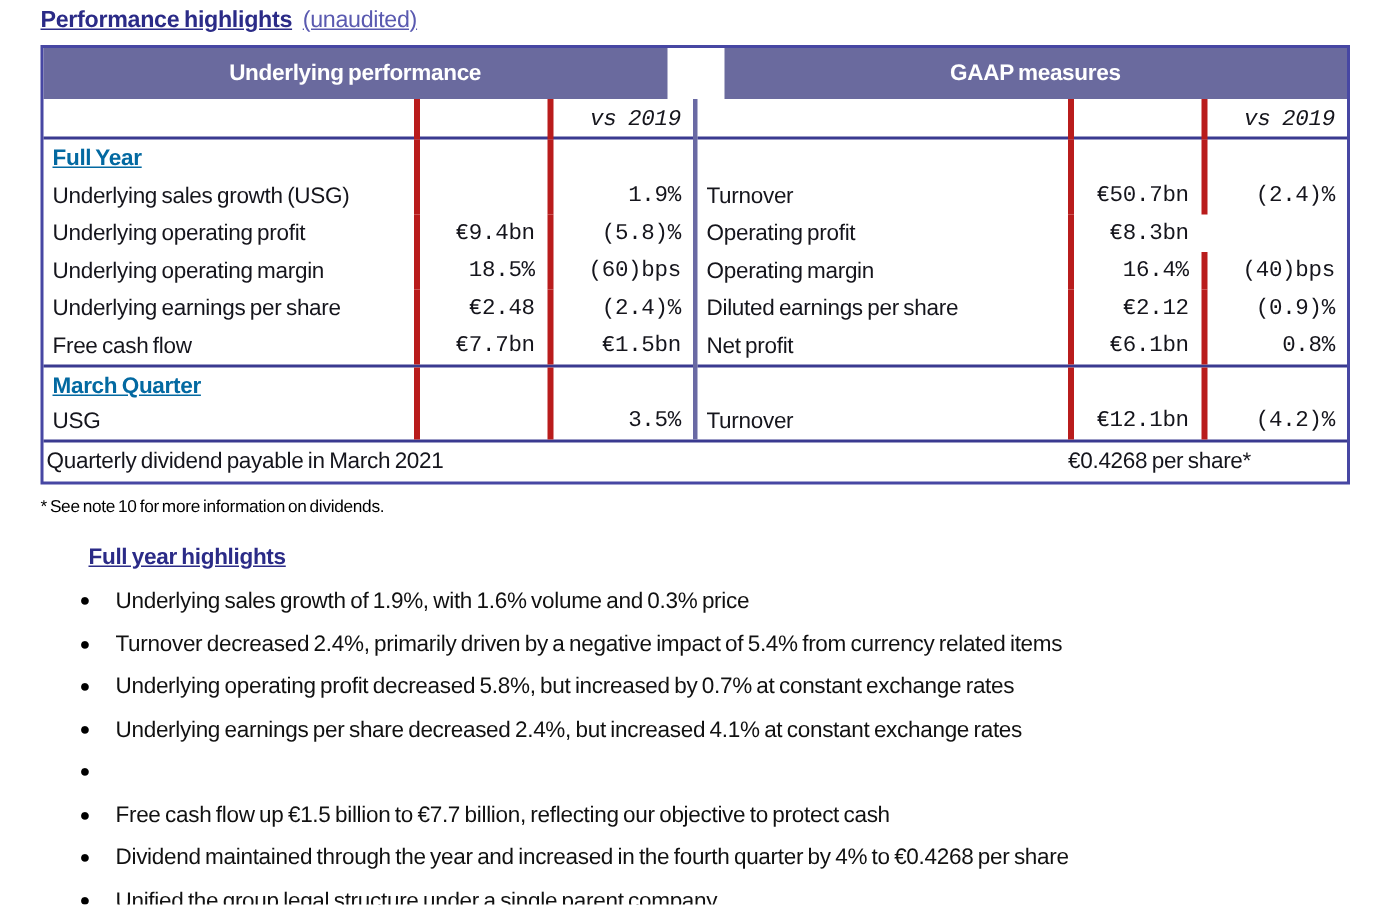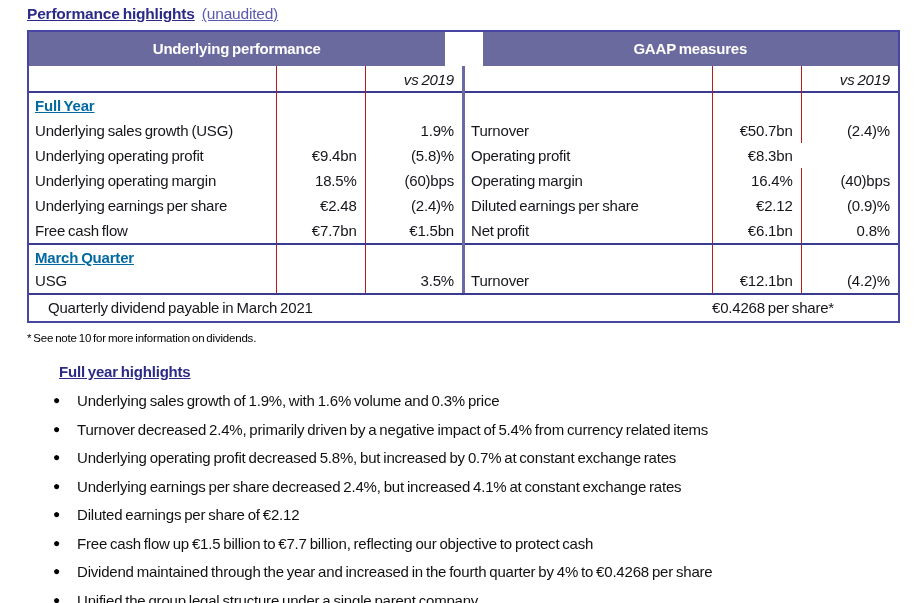--- a/index.html
+++ b/index.html
@@ -35,7 +35,7 @@
   .vs-row, .t-row { display: grid; grid-template-columns: 57% 20.5% 22.5%; }
   .vs-row { height: 27px; line-height: 27px; border-bottom: 2px solid #3a3a90; font-size: 15px; }
   .vs-cell { font-style: italic; text-align: right; padding-right: 8px; }
-  .cell-border { border-left: 1px solid #b91c1c; }
+  .cell-border { border-left: 4px solid #b91c1c; font-family: Liberation Mono, monospace; }
 
   .t-row { height: 25px; line-height: 25px; font-size: 15px; }
   .t-label { padding-left: 6px; white-space: nowrap; overflow: hidden; }

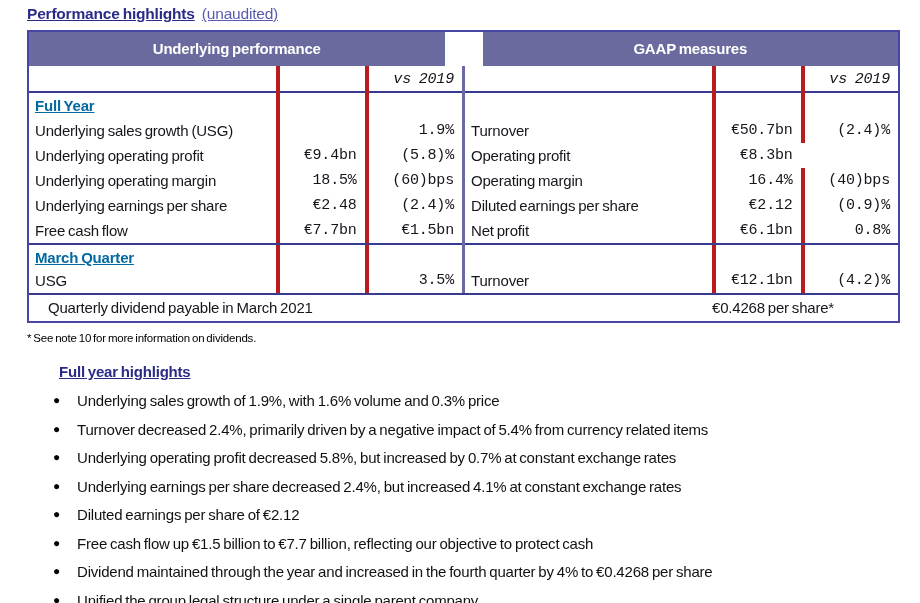--- a/index.html
+++ b/index.html
@@ -44,7 +44,7 @@
   .section-label { color: #0369a1; font-weight: bold; text-decoration: underline; }
 
   .dividend { display: flex; border-top: 2px solid #3a3a90; height: 28px; line-height: 26px; font-size: 15px; }
-  .div-label { padding-left: 19px; flex: 1; }
+  .div-label { padding-left: 2px; flex: 1; }
   .div-value { width: 250px; text-align: center; }
 
   .footnote { font-size: 11.5px; margin-top: 9px; color: #000; }

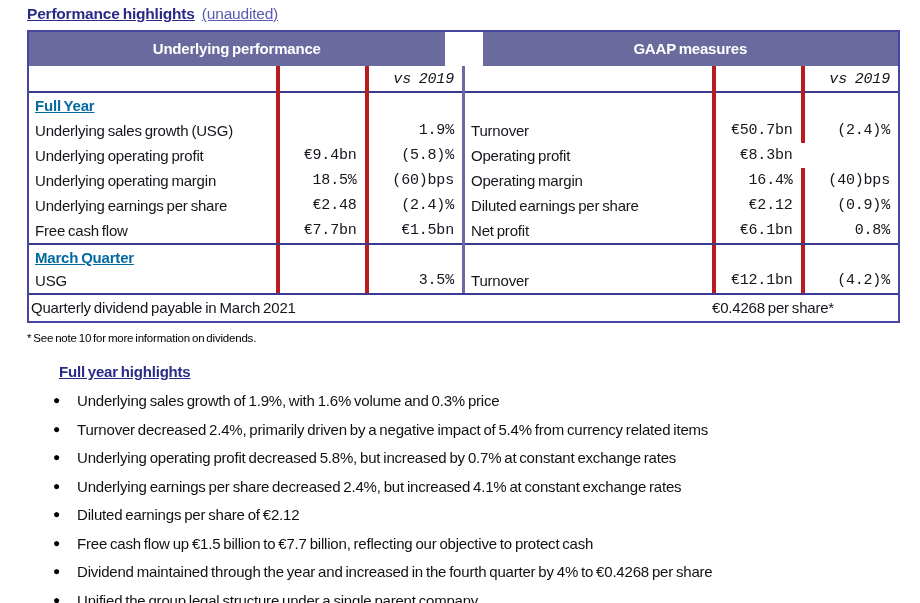--- a/index.html
+++ b/index.html
@@ -206,7 +206,6 @@
     </div>
     <div class="bullet">
       <span class="dot">●</span>
-      <span class="b-text">Diluted earnings per share of €2.12</span>
     </div>
     <div class="bullet">
       <span class="dot">●</span>

